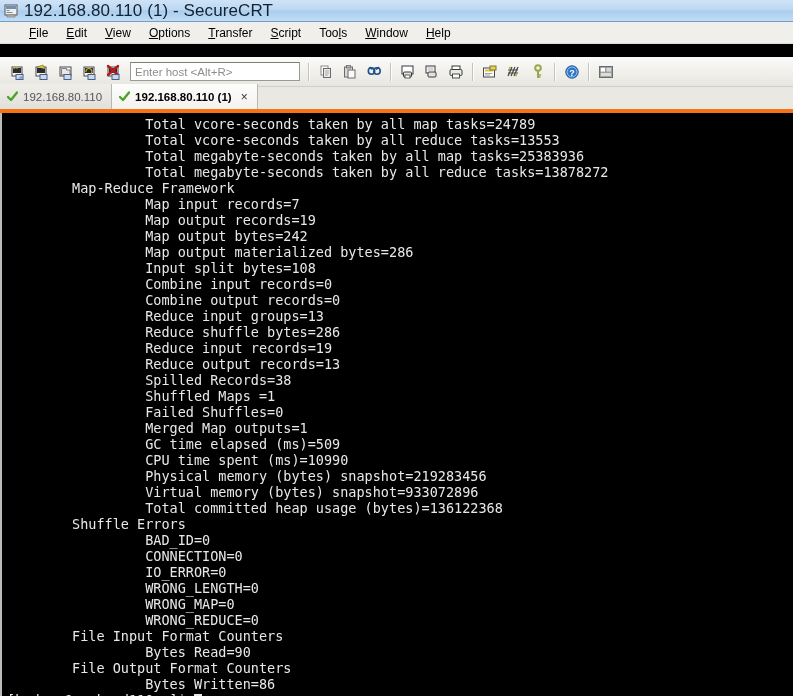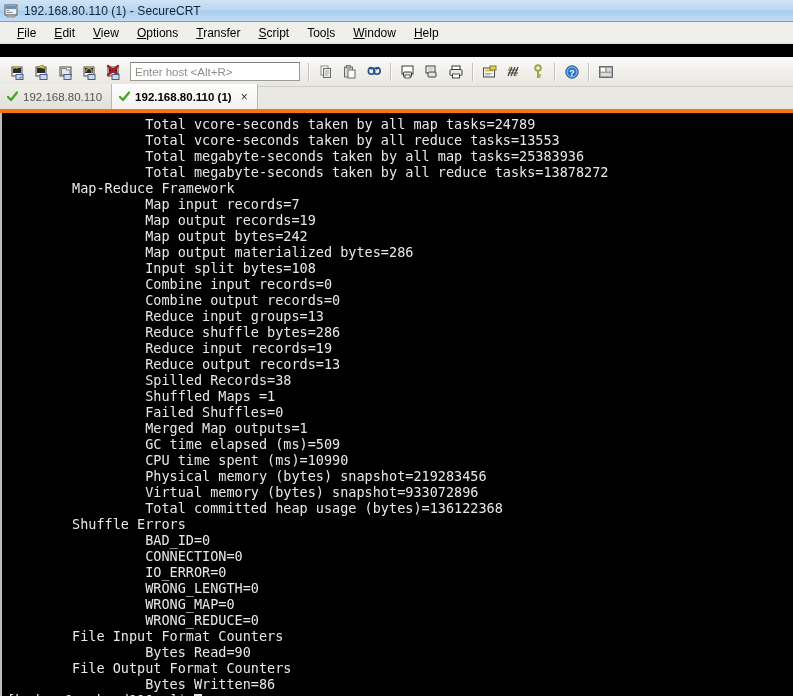--- a/index.html
+++ b/index.html
@@ -43,7 +43,7 @@
   }
   .title-icon svg { display:block; }
   .title-text {
-    font-size: 12px;
+    font-size: 17px;
     color: #123;
     white-space: nowrap;
     letter-spacing: 0.1px;

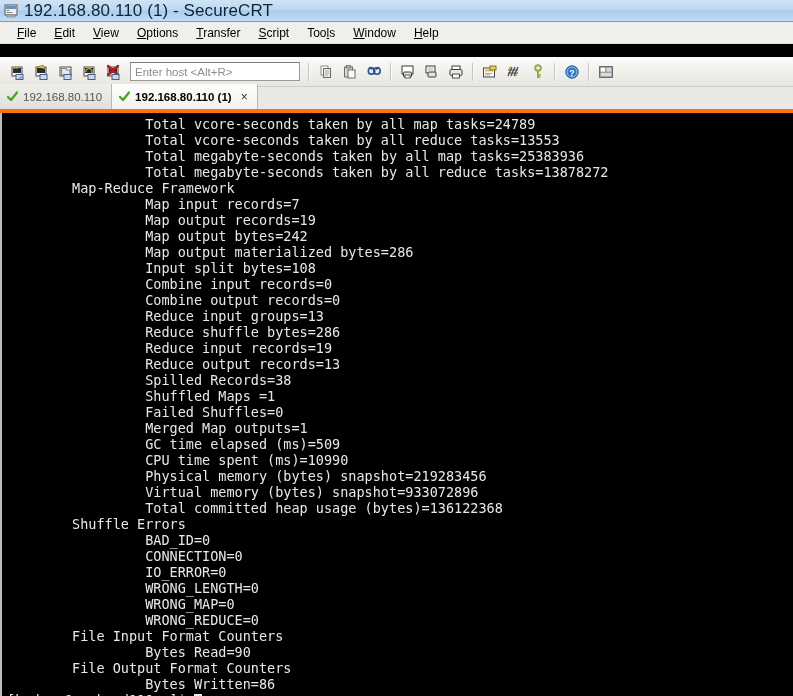--- a/index.html
+++ b/index.html
@@ -57,7 +57,7 @@
     border-bottom: 1px solid #dedcd6;
     display: flex;
     align-items: center;
-    padding-left: 8px;
+    padding-left: 20px;
     box-sizing: border-box;
   }
   .menu-item {

